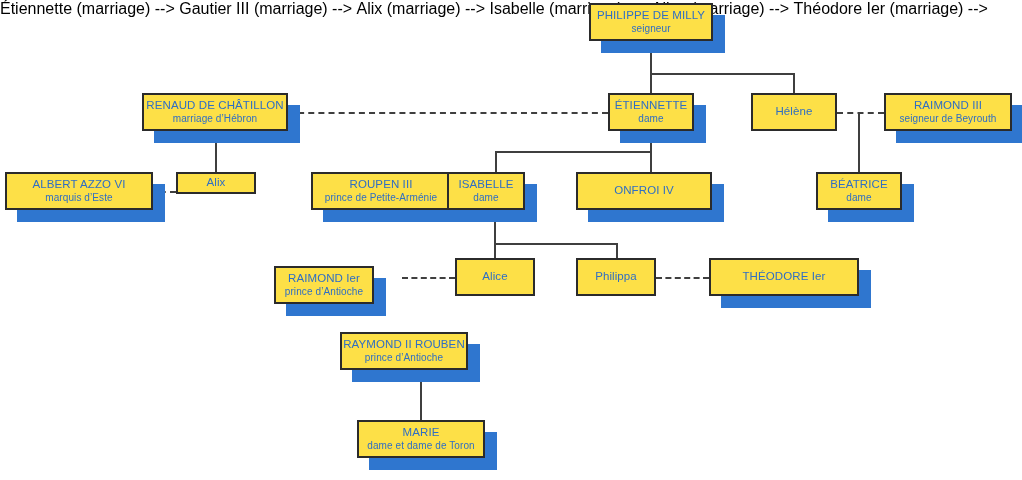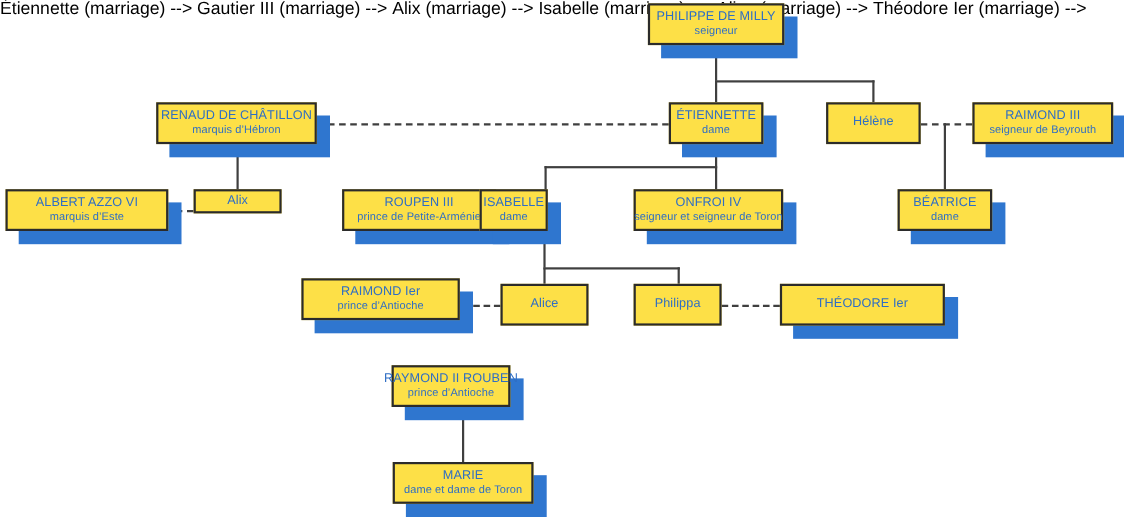--- a/index.html
+++ b/index.html
@@ -136,7 +136,7 @@
         <div class="shadow"></div>
         <div class="box">
           <div class="l1">RENAUD DE CHÂTILLON</div>
-          <div class="l2">marquis d’Hébron</div>
+          <div class="l2">marriage d’Hébron</div>
         </div>
       </div>
       <div class="node" style="left: 608px; top: 93px; width: 86px; height: 38px;">

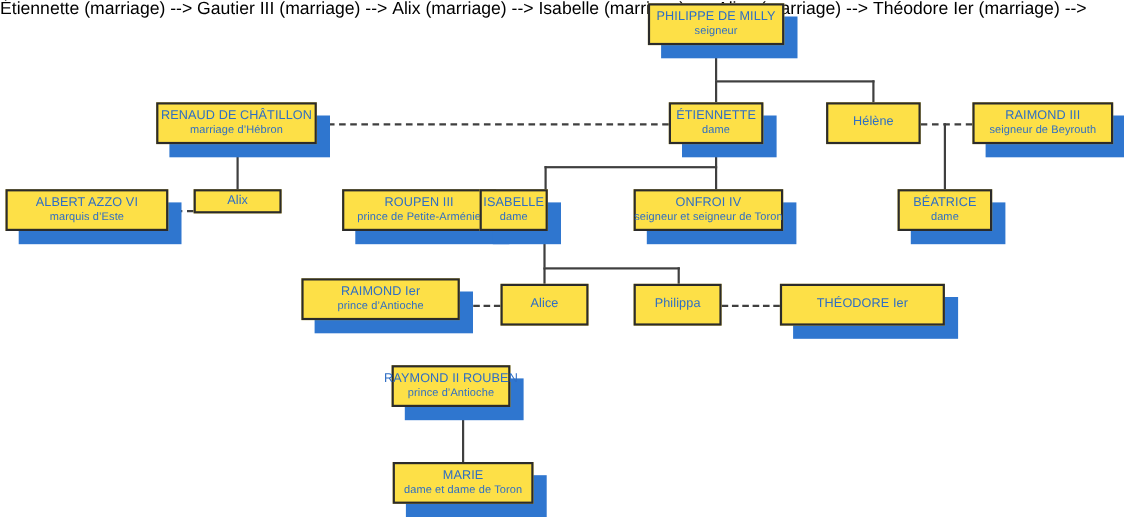--- a/index.html
+++ b/index.html
@@ -177,7 +177,7 @@
           <div class="l2">prince de Petite-Arménie</div>
         </div>
       </div>
-      <div class="node" style="left: 436px; top: 172px; width: 62px; height: 38px; padding-left: 25px;">
+      <div class="node" style="left: 447px; top: 172px; width: 78px; height: 38px; padding-left: 25px;">
         <div class="shadow"></div>
         <div class="box">
           <div class="l1">ISABELLE</div>

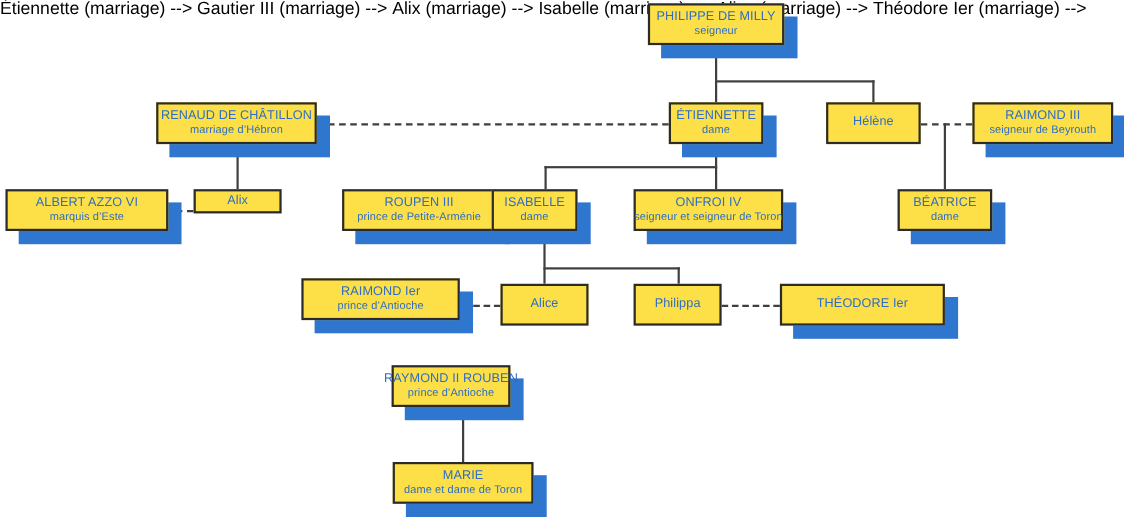--- a/index.html
+++ b/index.html
@@ -188,7 +188,6 @@
         <div class="shadow"></div>
         <div class="box">
           <div class="l1">ONFROI IV</div>
-          <div class="l2">seigneur et seigneur de Toron</div>
         </div>
       </div>
       <div class="node" style="left: 816px; top: 172px; width: 86px; height: 38px;">

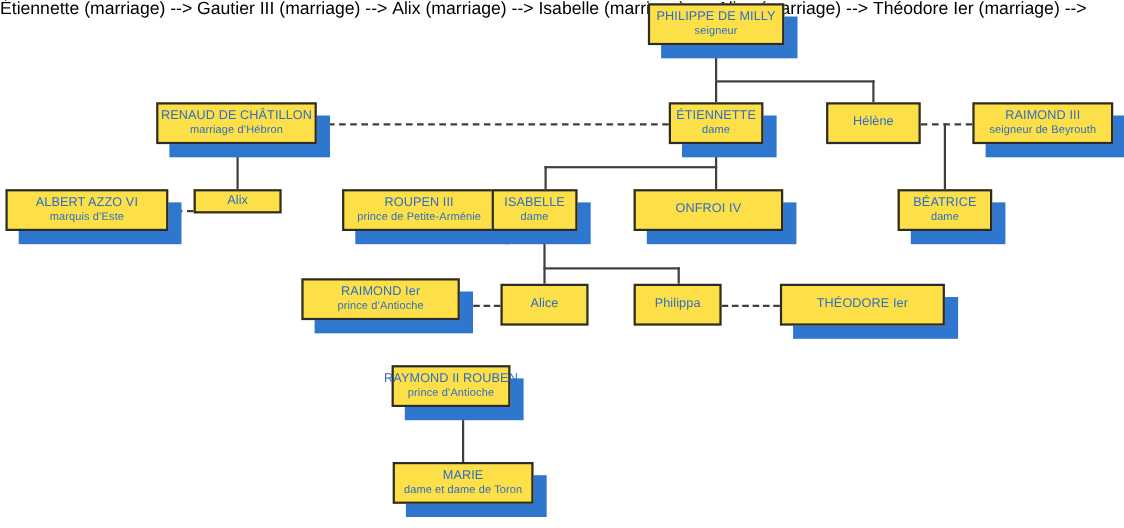--- a/index.html
+++ b/index.html
@@ -197,7 +197,7 @@
           <div class="l2">dame</div>
         </div>
       </div>
-      <div class="node" style="left: 274px; top: 253px; width: 144px; height: 38px;">
+      <div class="node" style="left: 274px; top: 266px; width: 100px; height: 38px;">
         <div class="shadow"></div>
         <div class="box">
           <div class="l1">RAIMOND Ier</div>

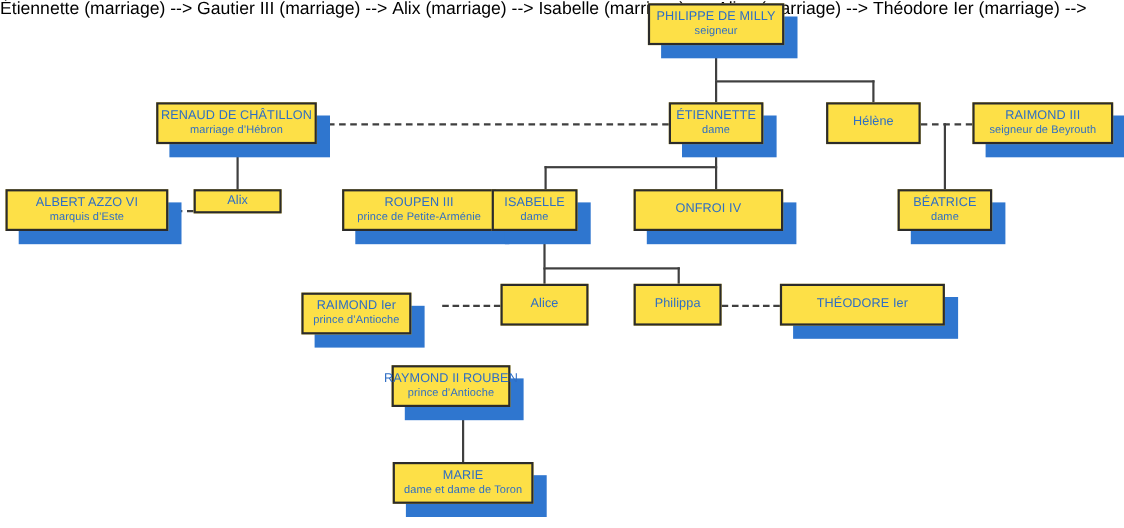--- a/index.html
+++ b/index.html
@@ -220,7 +220,7 @@
           <div class="l1">THÉODORE Ier</div>
         </div>
       </div>
-      <div class="node" style="left: 356px; top: 332px; width: 108px; height: 38px; text-decoration: underline;">
+      <div class="node" style="left: 340px; top: 332px; width: 128px; height: 38px; text-decoration: underline;">
         <div class="shadow"></div>
         <div class="box">
           <div class="l1">RAYMOND II ROUBEN</div>

